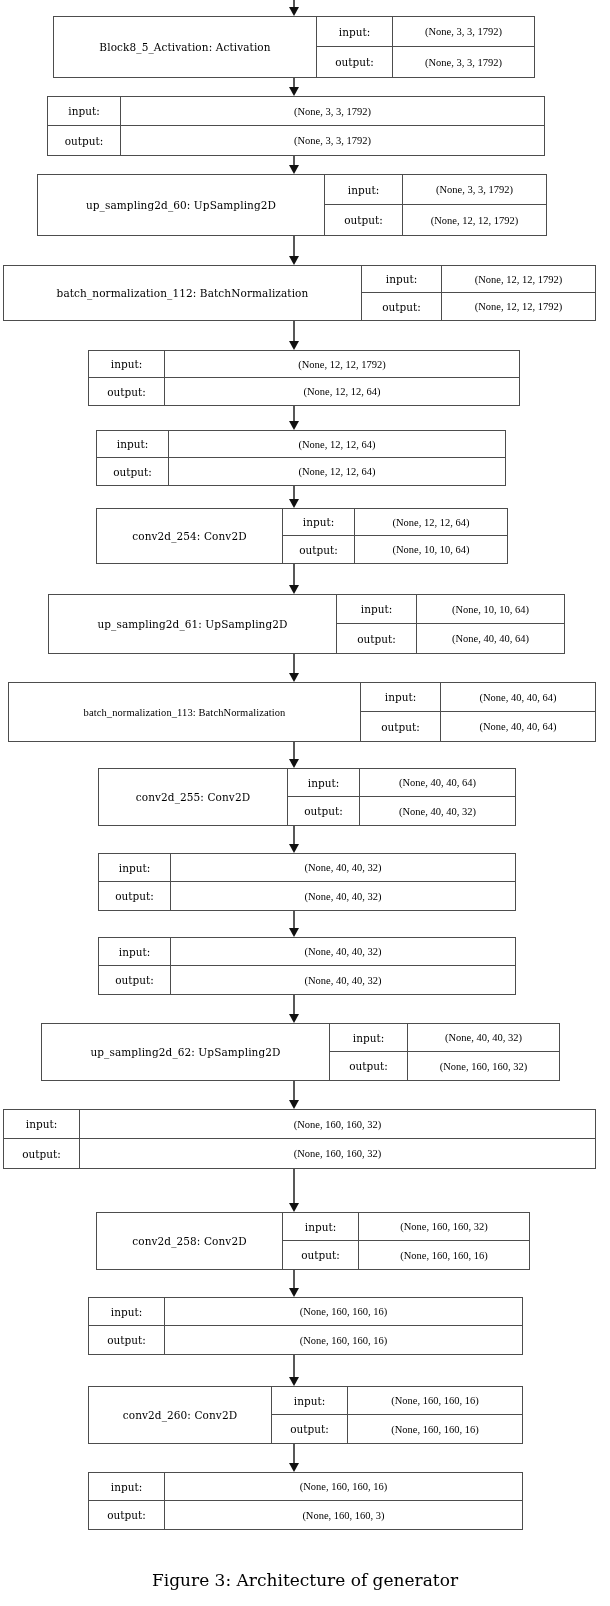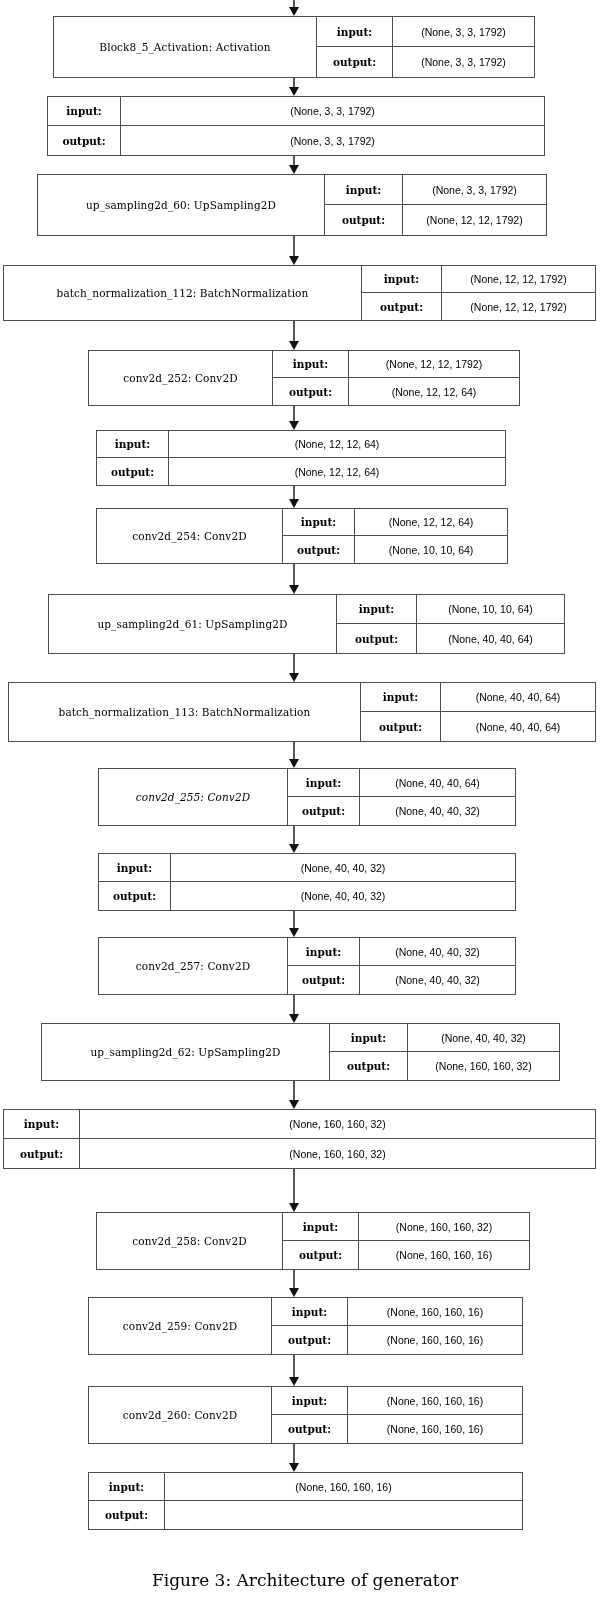--- a/index.html
+++ b/index.html
@@ -78,7 +78,6 @@
     color: #000000;
     border-right: 1.3px solid #4d4d4d;
     white-space: nowrap;
-    font-weight: bold;
   }
 
   .io-shape {

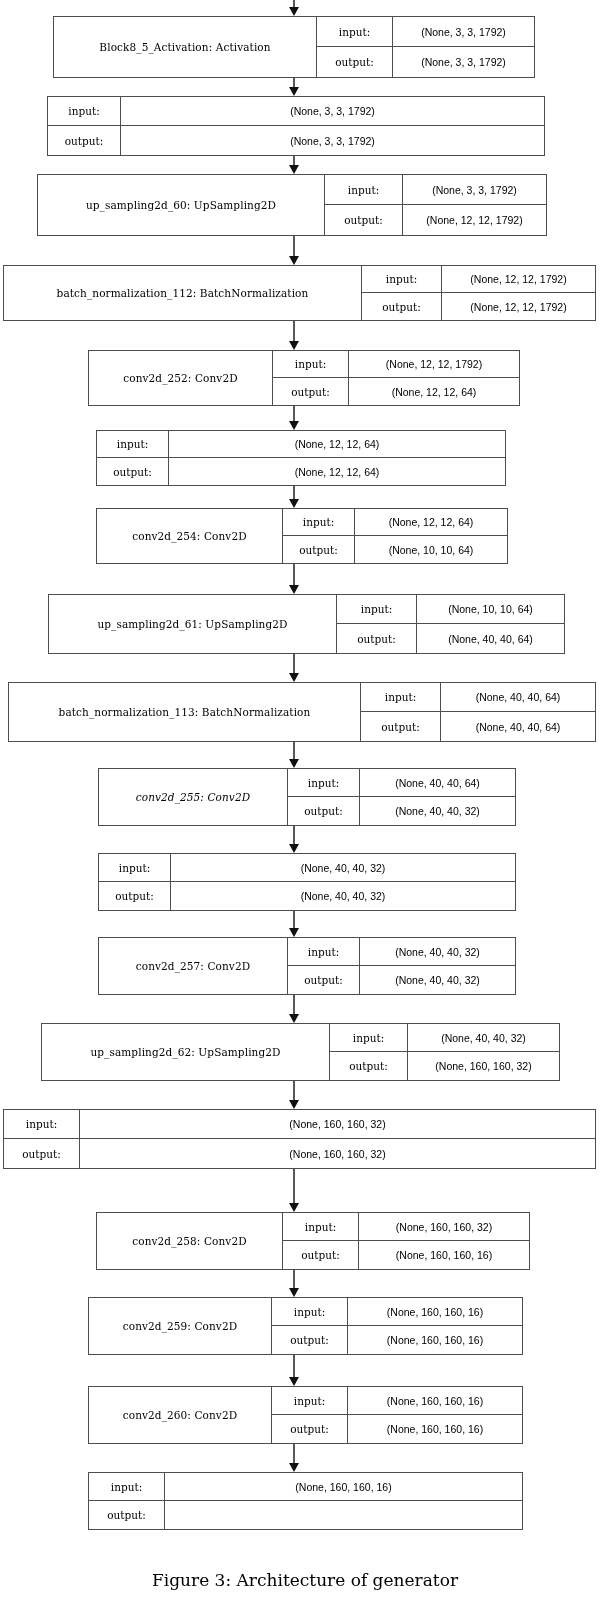--- a/index.html
+++ b/index.html
@@ -86,7 +86,7 @@
     align-items: center;
     justify-content: center;
     flex: 1 1 auto;
-    font-family: Liberation Sans, sans-serif;
+    font-family: Liberation Serif, serif;
     font-size: 10.5px;
     color: #000000;
     white-space: nowrap;

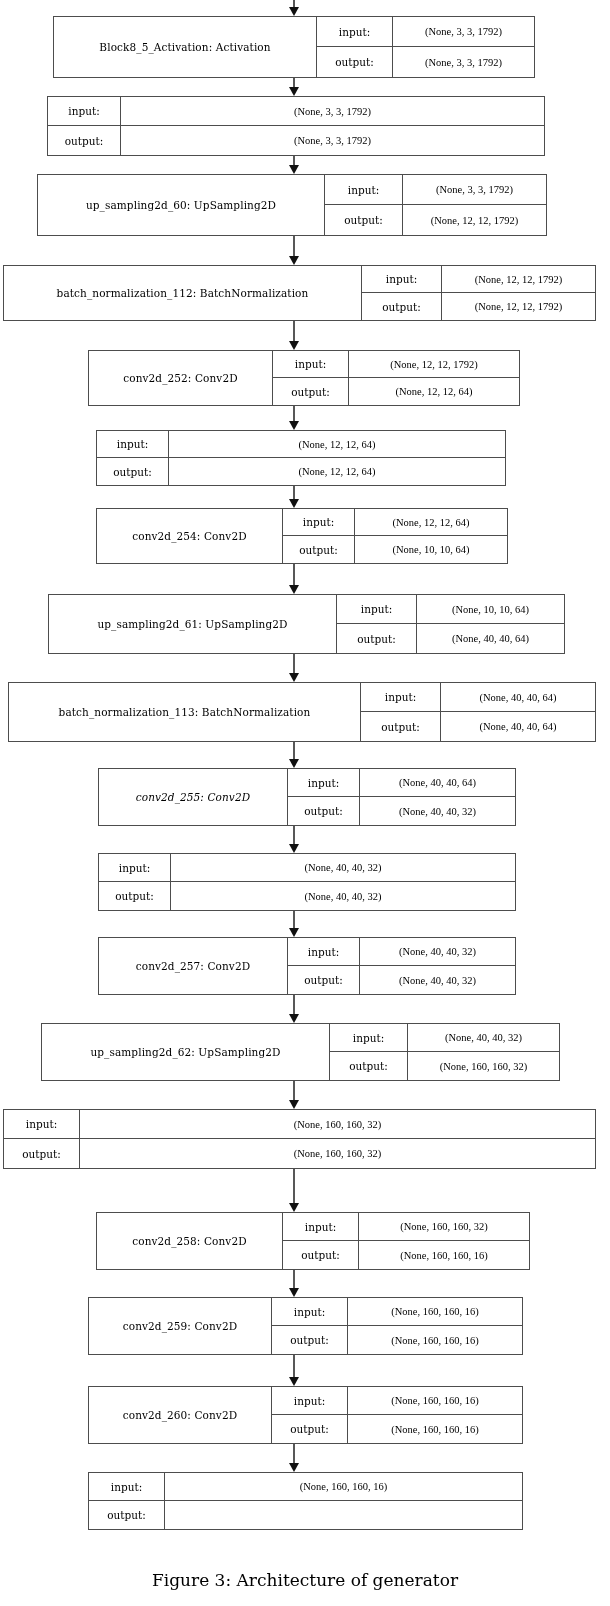--- a/index.html
+++ b/index.html
@@ -252,7 +252,6 @@
       </div>
     </div>
     <div class="node" style="left: 88px; top: 350px; width: 432px; height: 56px; border-color: rgb(77, 77, 77);">
-      <div class="node-name" style="width: 184px; min-width: 184px; border-right-color: rgb(77, 77, 77);">conv2d_252: Conv2D</div>
       <div class="node-io">
         <div class="io-row first" style="border-bottom-color: rgb(77, 77, 77);">
           <div class="io-label" style="width: 76px; min-width: 76px; border-right-color: rgb(77, 77, 77);">input:</div>

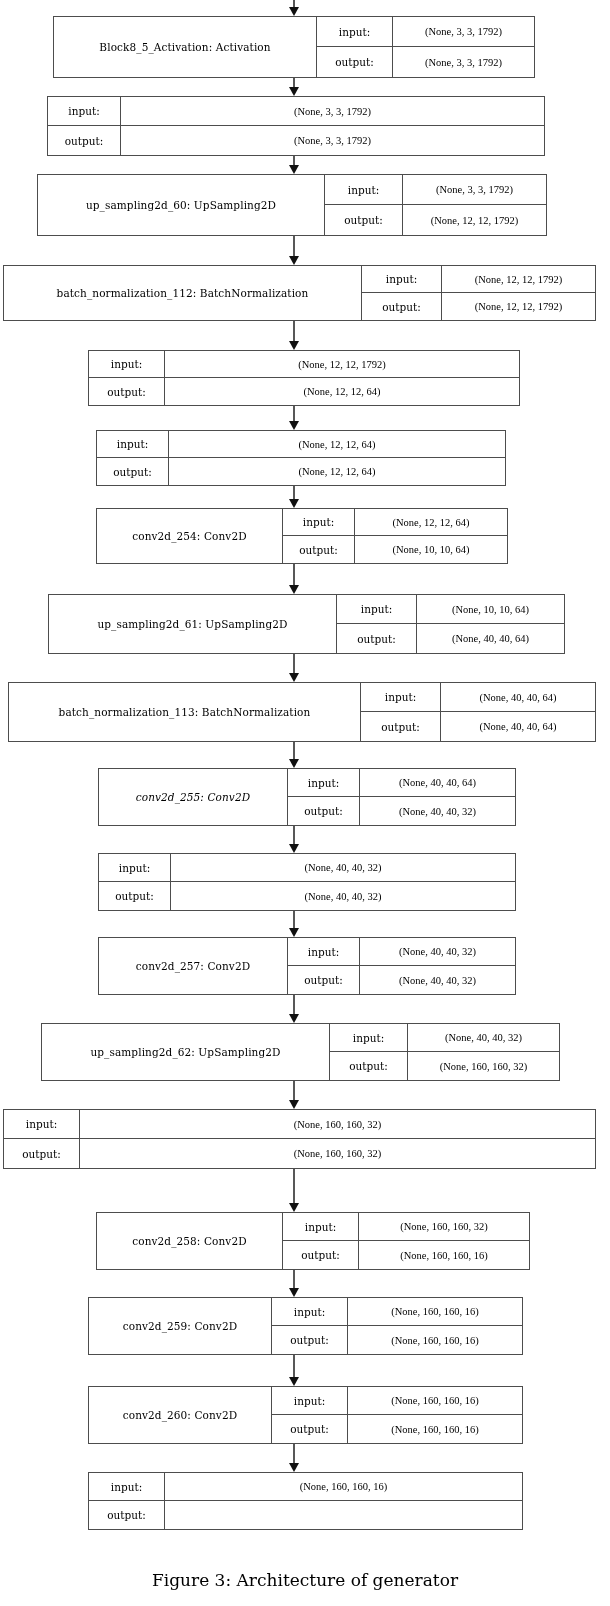--- a/index.html
+++ b/index.html
@@ -302,7 +302,7 @@
       </div>
     </div>
     <div class="node" style="left: 8px; top: 682px; width: 588px; height: 60px; border-color: rgb(77, 77, 77);">
-      <div class="node-name" style="width: 352px; min-width: 352px; border-right-color: rgb(77, 77, 77);">batch_normalization_113: BatchNormalization</div>
+      <div class="node-name" style="width: 352px; min-width: 352px; border-right-color: rgb(77, 77, 77); font-family: Liberation Serif, serif;">batch_normalization_113: BatchNormalization</div>
       <div class="node-io">
         <div class="io-row first" style="border-bottom-color: rgb(77, 77, 77);">
           <div class="io-label" style="width: 80px; min-width: 80px; border-right-color: rgb(77, 77, 77);">input:</div>

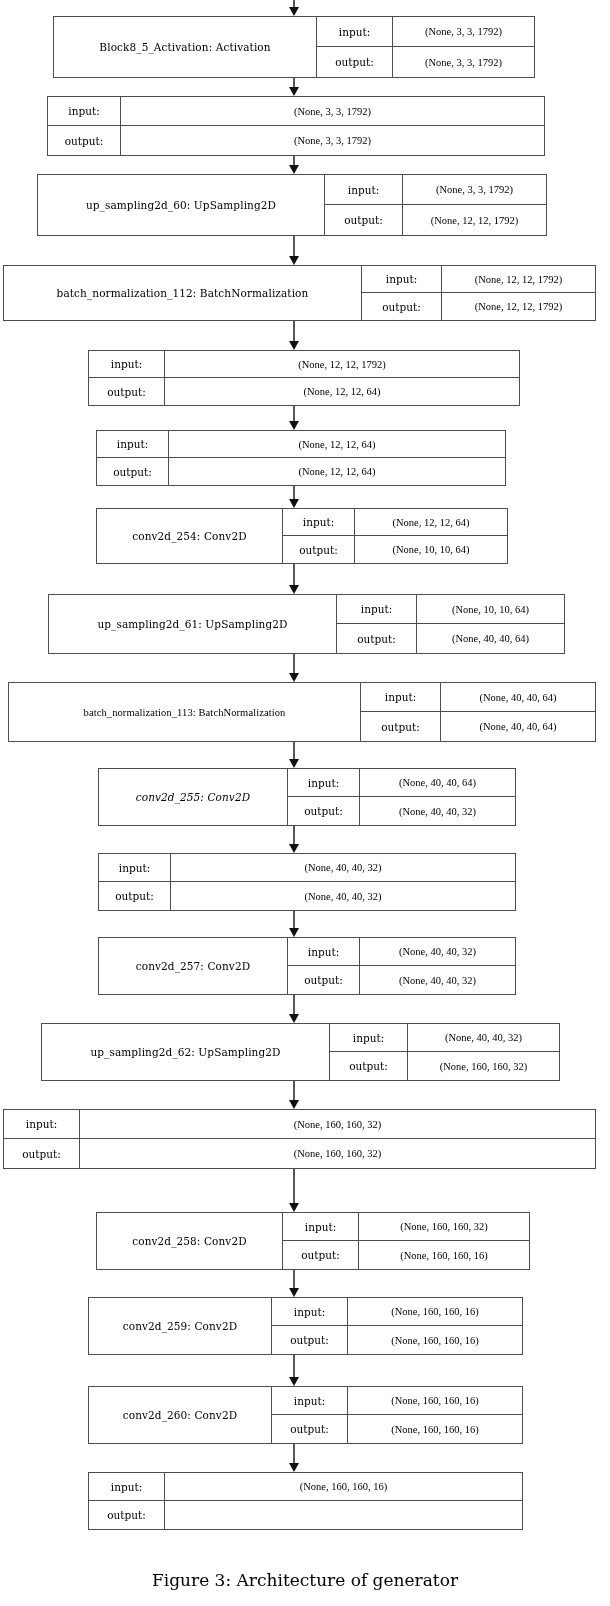--- a/index.html
+++ b/index.html
@@ -315,7 +315,7 @@
       </div>
     </div>
     <div class="node" style="left: 98px; top: 768px; width: 418px; height: 58px; border-color: rgb(77, 77, 77);">
-      <div class="node-name" style="width: 189px; min-width: 189px; border-right-color: rgb(77, 77, 77); font-style: italic;">conv2d_255: Conv2D</div>
+      <div class="node-name" style="width: 189px; min-width: 189px; border-right-color: rgb(77, 77, 77);">conv2d_255: Conv2D</div>
       <div class="node-io">
         <div class="io-row first" style="border-bottom-color: rgb(77, 77, 77);">
           <div class="io-label" style="width: 72px; min-width: 72px; border-right-color: rgb(77, 77, 77);">input:</div>

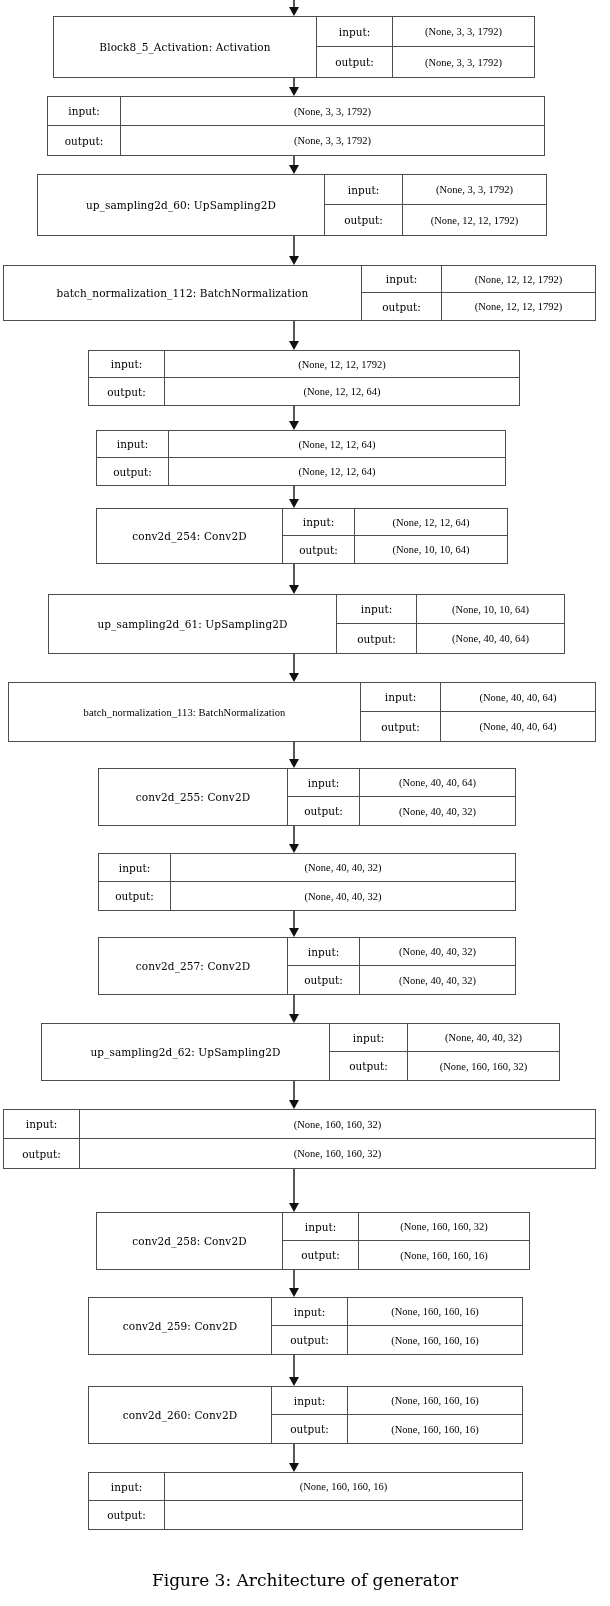--- a/index.html
+++ b/index.html
@@ -340,7 +340,6 @@
       </div>
     </div>
     <div class="node" style="left: 98px; top: 937px; width: 418px; height: 58px; border-color: rgb(77, 77, 77);">
-      <div class="node-name" style="width: 189px; min-width: 189px; border-right-color: rgb(77, 77, 77);">conv2d_257: Conv2D</div>
       <div class="node-io">
         <div class="io-row first" style="border-bottom-color: rgb(77, 77, 77);">
           <div class="io-label" style="width: 72px; min-width: 72px; border-right-color: rgb(77, 77, 77);">input:</div>

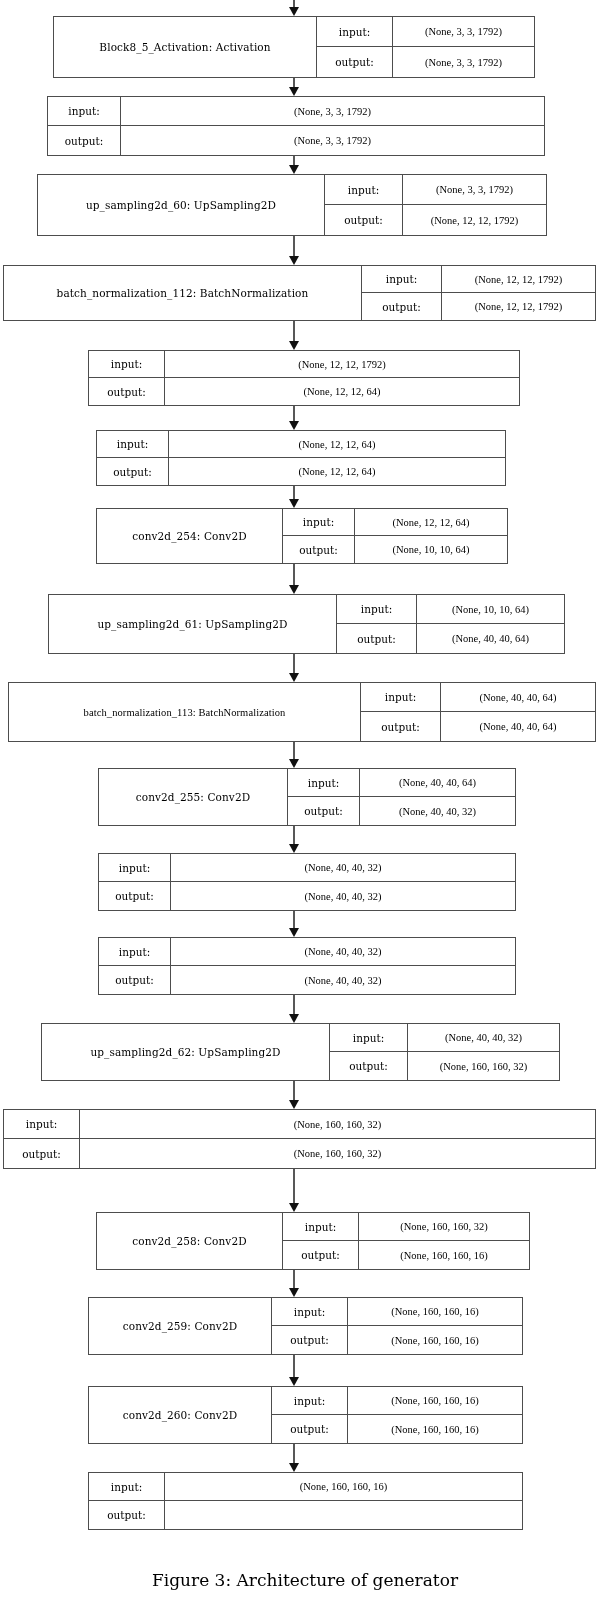--- a/index.html
+++ b/index.html
@@ -390,7 +390,6 @@
       </div>
     </div>
     <div class="node" style="left: 88px; top: 1297px; width: 435px; height: 58px; border-color: rgb(77, 77, 77);">
-      <div class="node-name" style="width: 183px; min-width: 183px; border-right-color: rgb(77, 77, 77);">conv2d_259: Conv2D</div>
       <div class="node-io">
         <div class="io-row first" style="border-bottom-color: rgb(77, 77, 77);">
           <div class="io-label" style="width: 76px; min-width: 76px; border-right-color: rgb(77, 77, 77);">input:</div>

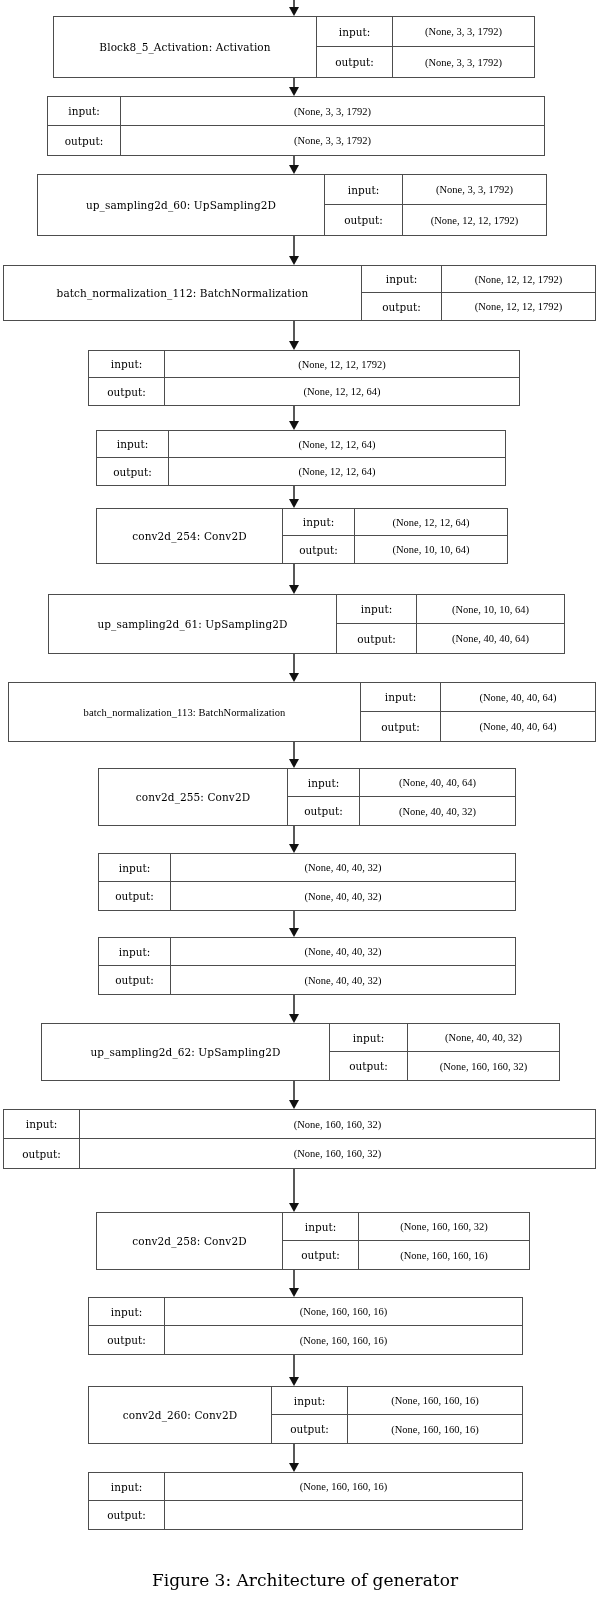--- a/index.html
+++ b/index.html
@@ -422,6 +422,7 @@
         </div>
         <div class="io-row">
           <div class="io-label" style="width: 76px; min-width: 76px; border-right-color: rgb(77, 77, 77);">output:</div>
+          <div class="io-shape">(None, 160, 160, 3)</div>
         </div>
       </div>
     </div>

